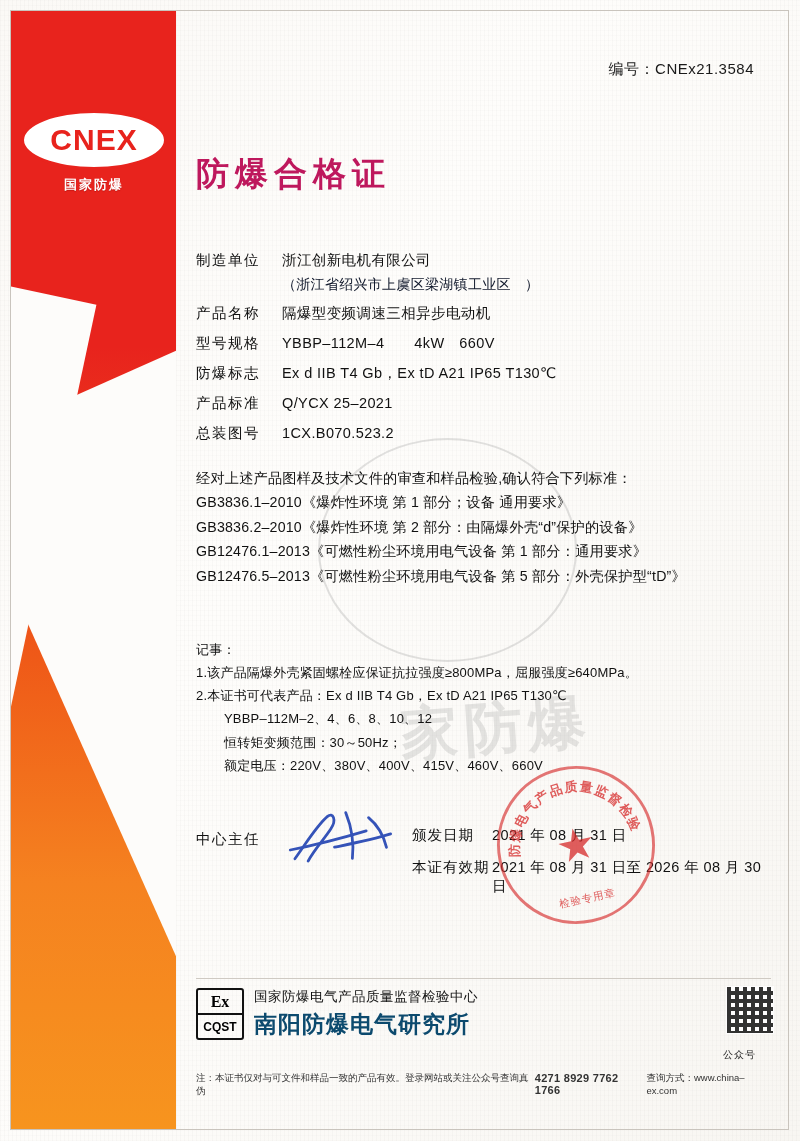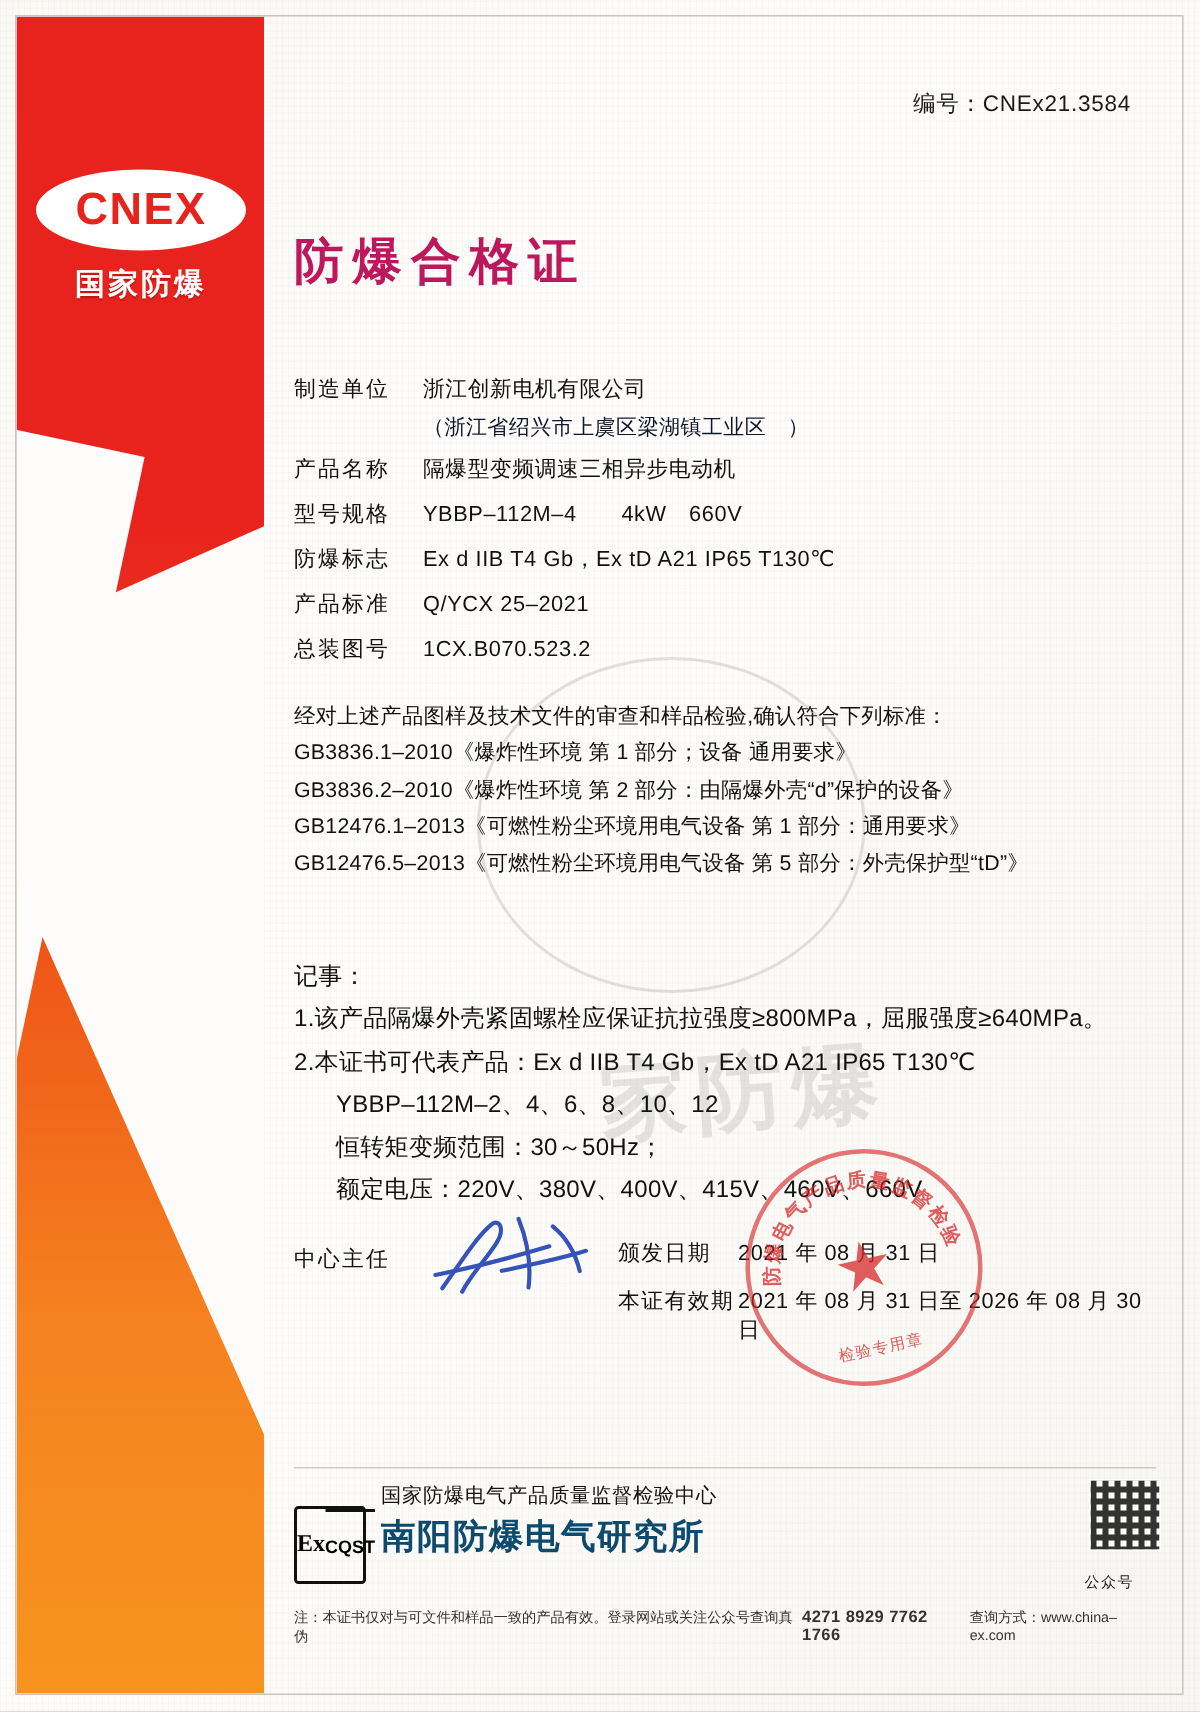--- a/index.html
+++ b/index.html
@@ -115,7 +115,7 @@
   .logo-sub {
     margin-top: 6px;
     color: #ffffff;
-    font-size: 20px;
+    font-size: 13px;
     font-weight: bold;
     letter-spacing: 2px;
     text-shadow: 0 1px 1px rgba(120,0,0,0.35);

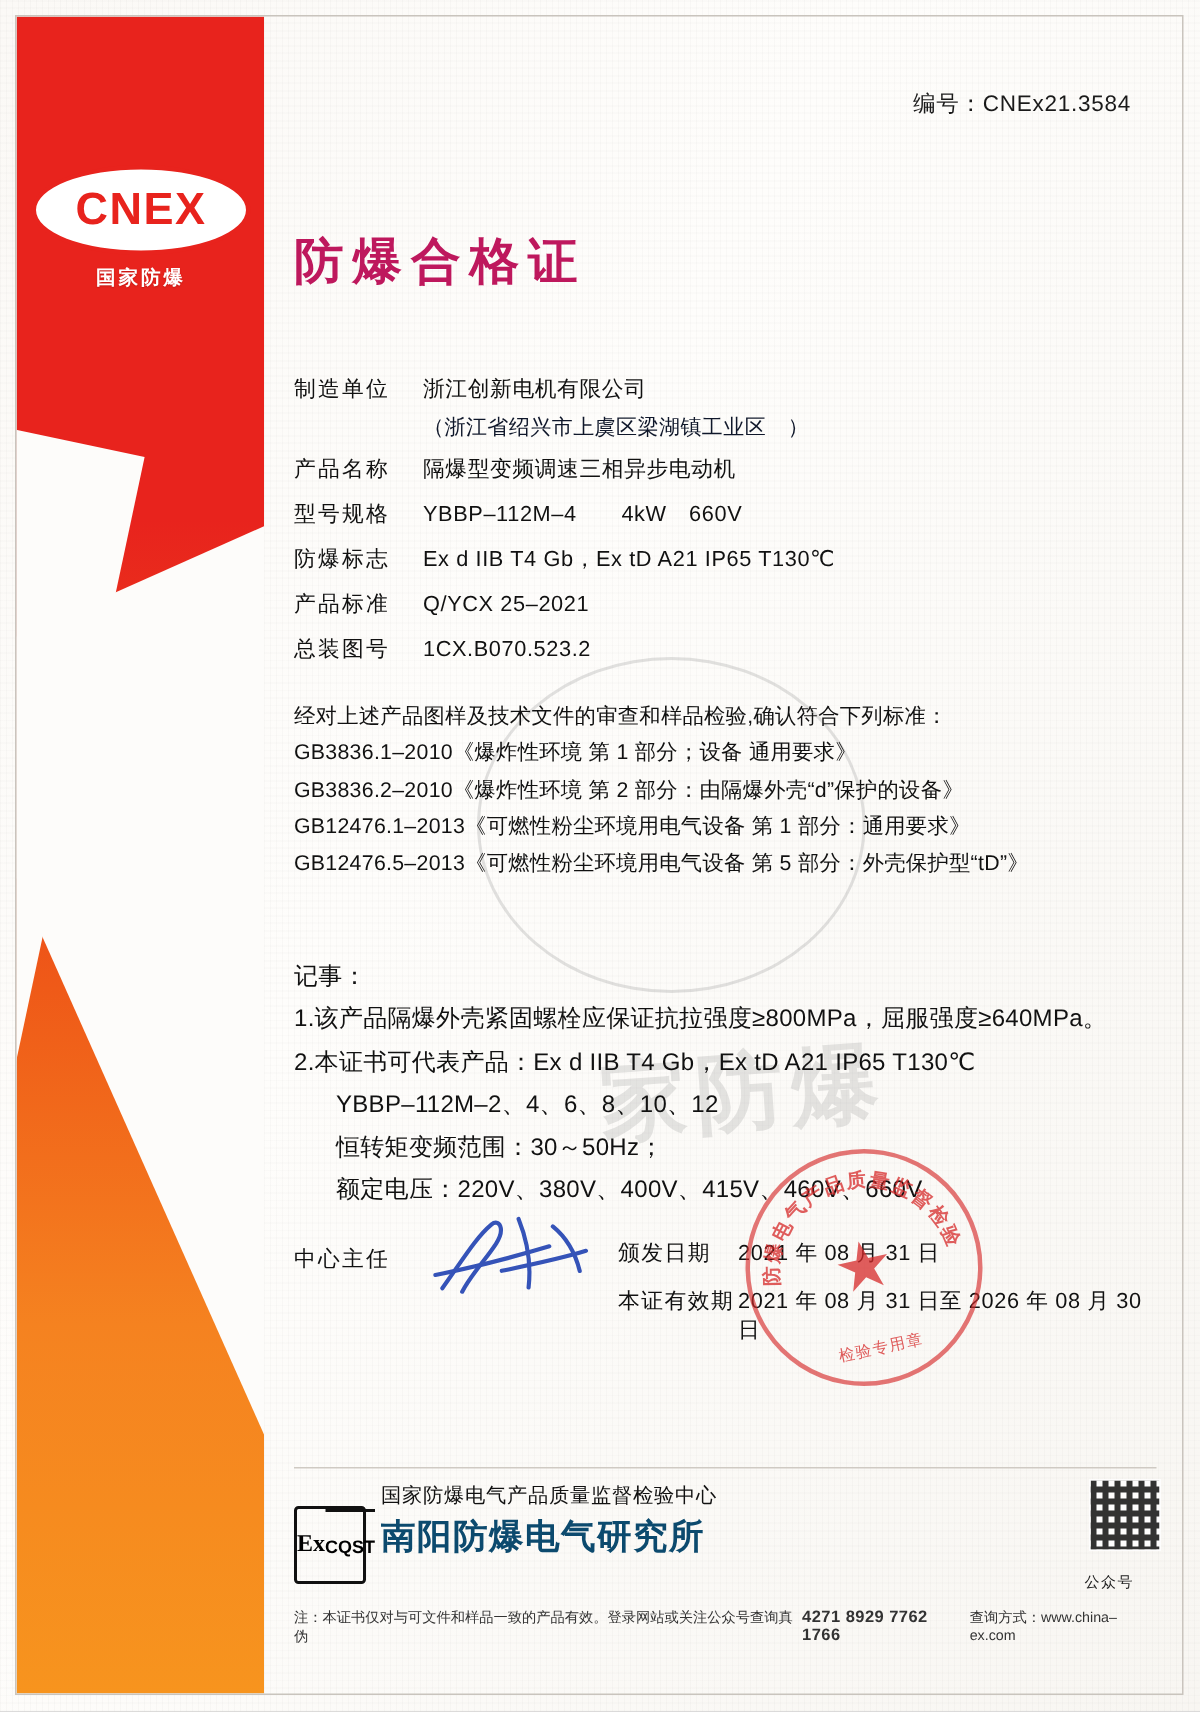--- a/index.html
+++ b/index.html
@@ -194,7 +194,7 @@
     left: 196px;
     top: 638px;
     width: 575px;
-    font-size: 16px;
+    font-size: 13px;
     line-height: 1.78;
     color: #111;
     letter-spacing: 0.2px;

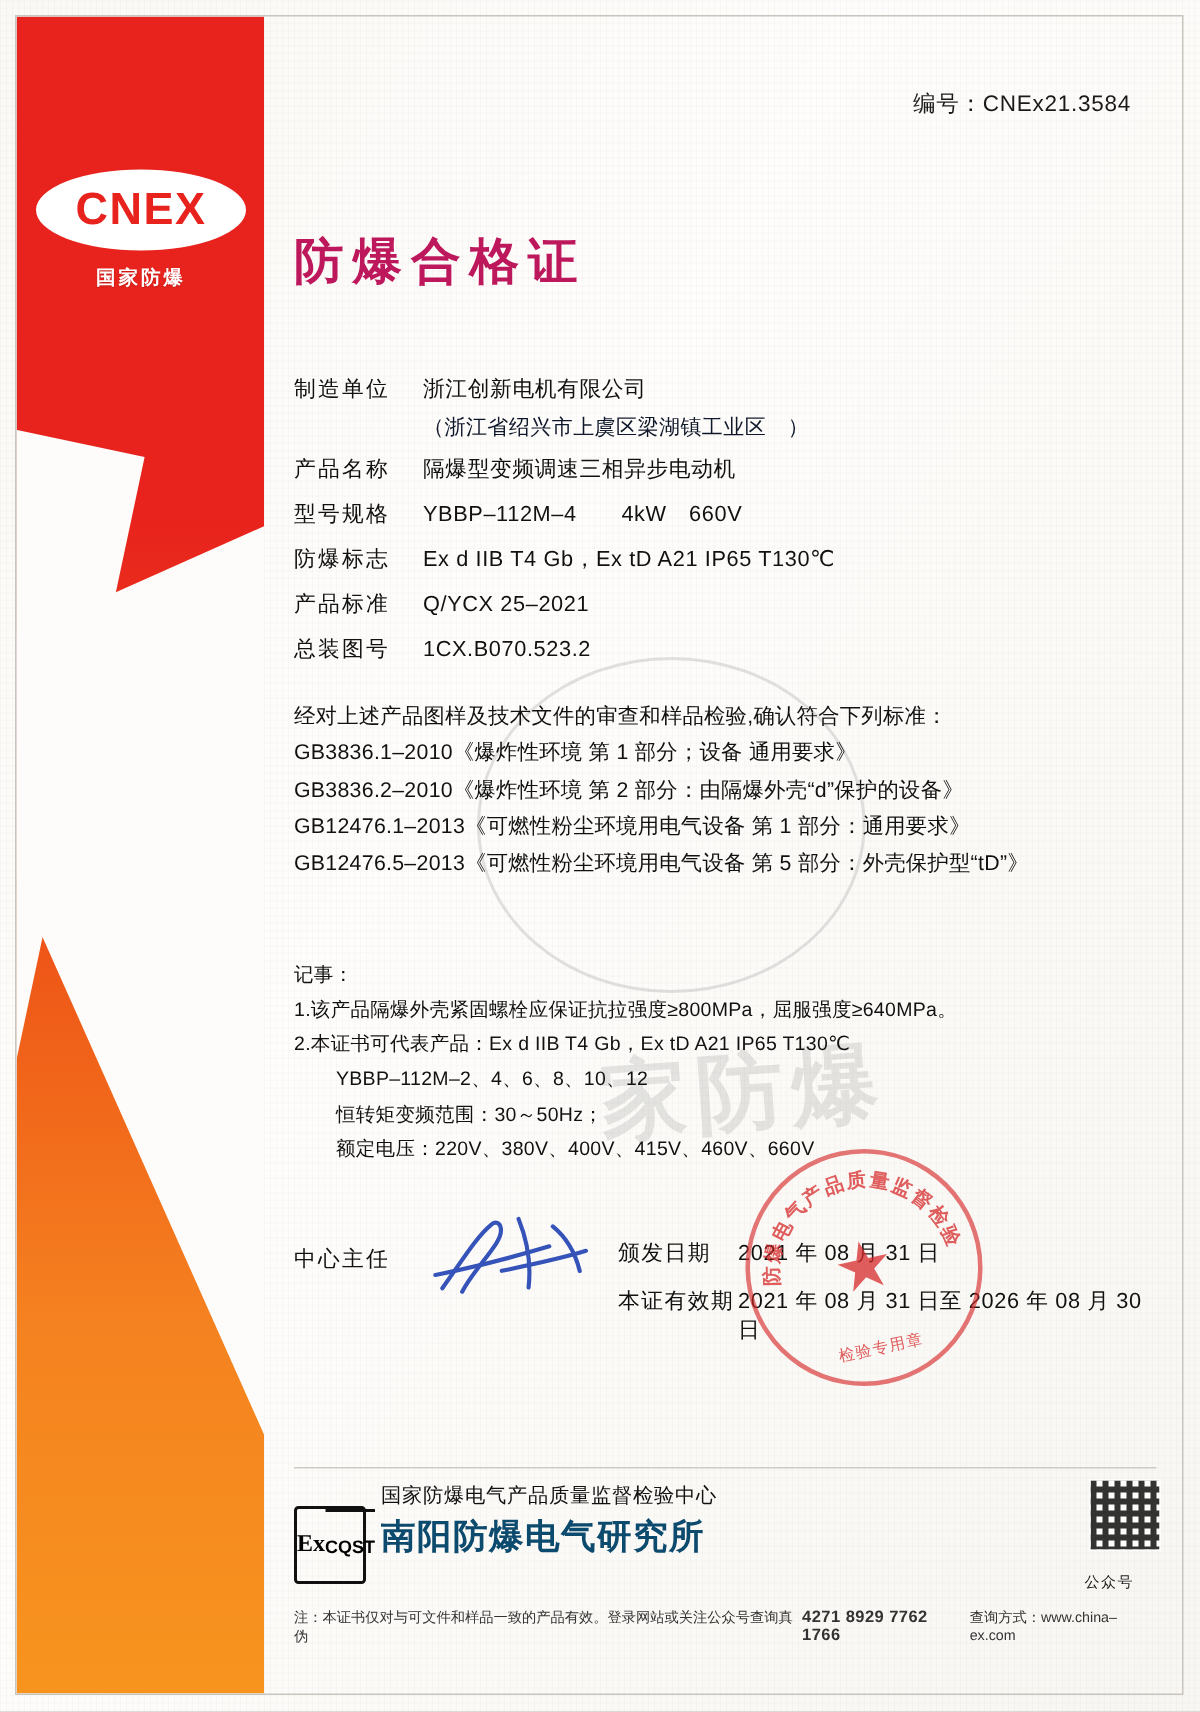--- a/index.html
+++ b/index.html
@@ -329,8 +329,8 @@
     border: 2px solid #111;
     border-radius: 3px;
     display: flex;
-    flex-direction: row;
-    margin-top: 18px;
+    flex-direction: column;
+    margin-top: 2px;
     flex: 0 0 44px;
   }
   .ex-badge .ex-top {

